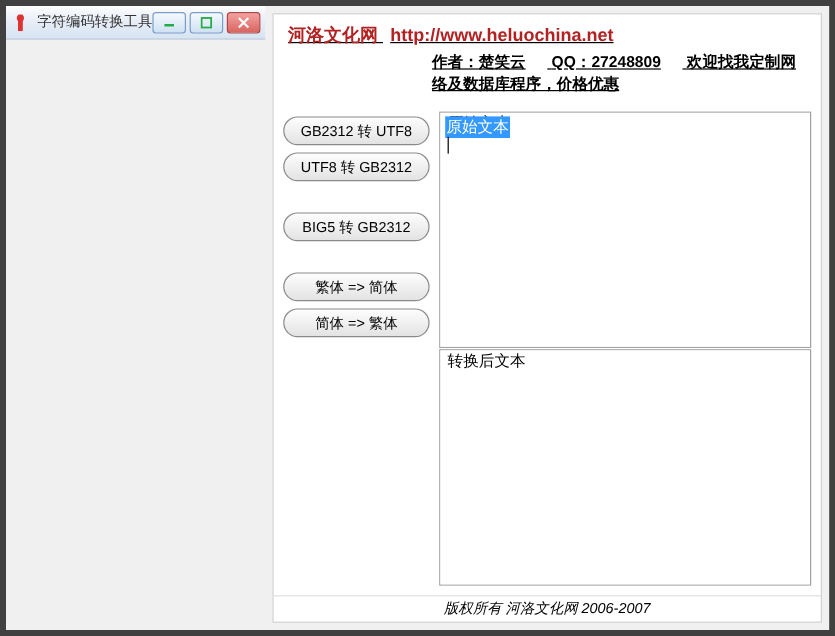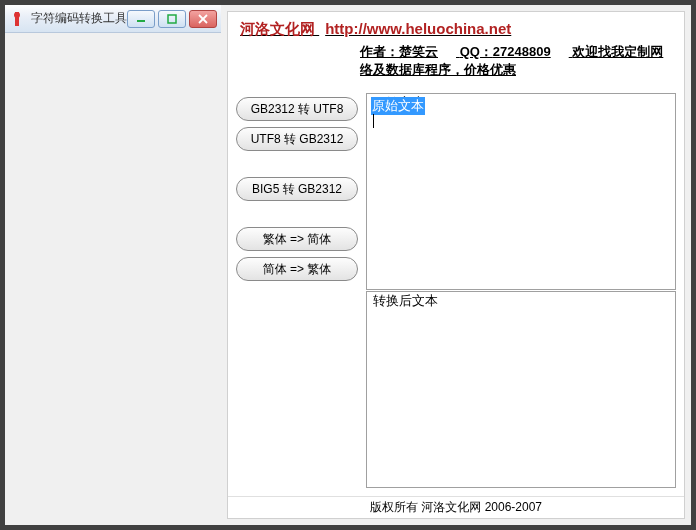--- a/index.html
+++ b/index.html
@@ -30,7 +30,7 @@
 .textbox textarea { flex: 1; border: none; resize: none; outline: none; padding: 0 6px; font-family: SimSun, Arial; font-size: 13px; overflow-y: scroll; }
 .textbox .sel { position: absolute; top: 3px; left: 4px; background: #3399ff; color: #fff; padding: 0 1px; font-size: 13px; pointer-events: none; }
 .textbox .caret { position: absolute; top: 20px; left: 6px; width: 1px; height: 14px; background: #000; pointer-events: none; }
-.footer { height: 22px; display: flex; align-items: center; justify-content: center; font-size: 12px; color: #000; border-top: 1px solid #e0e0e0; }
+.footer { height: 22px; display: flex; align-items: center; justify-content: center; font-size: 12px; color: #000; border-top: 1px solid #e0e0e0; font-style: italic; }
 </style>
 </head>
 <body>

